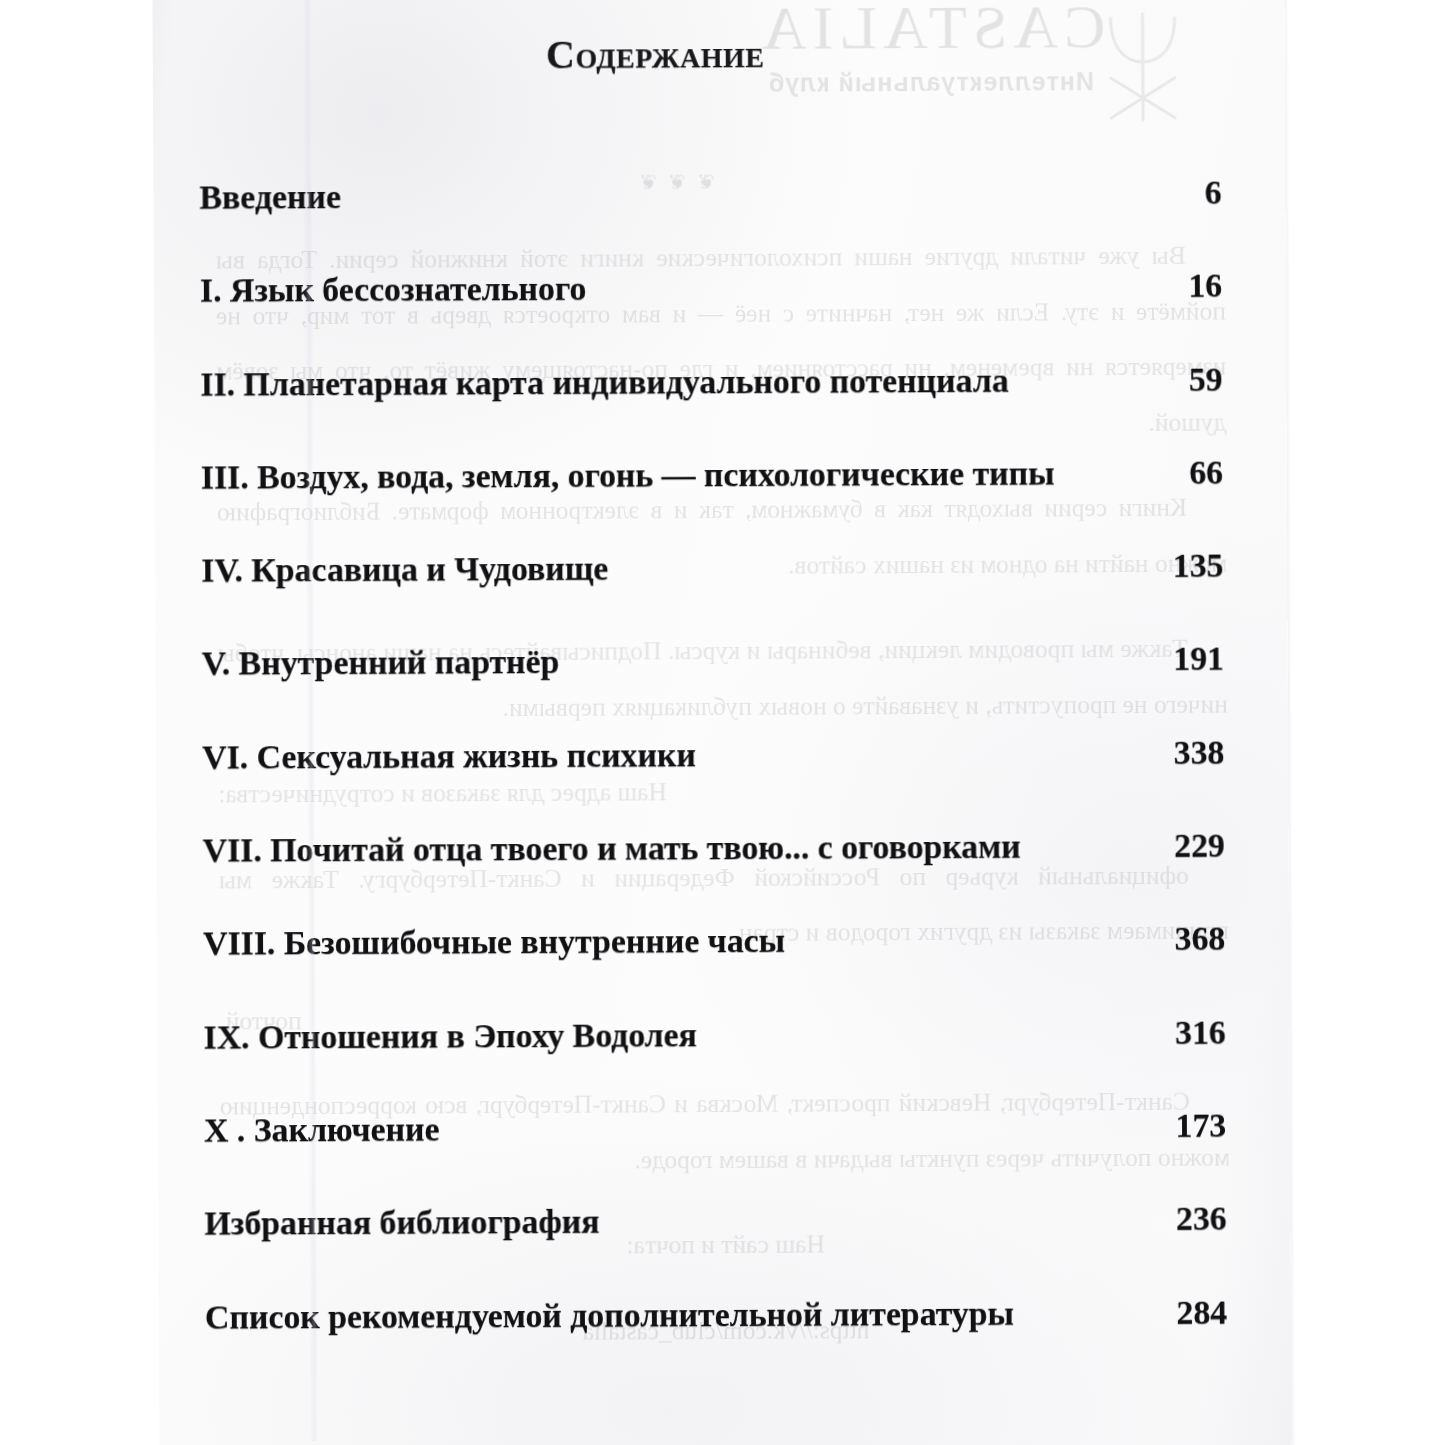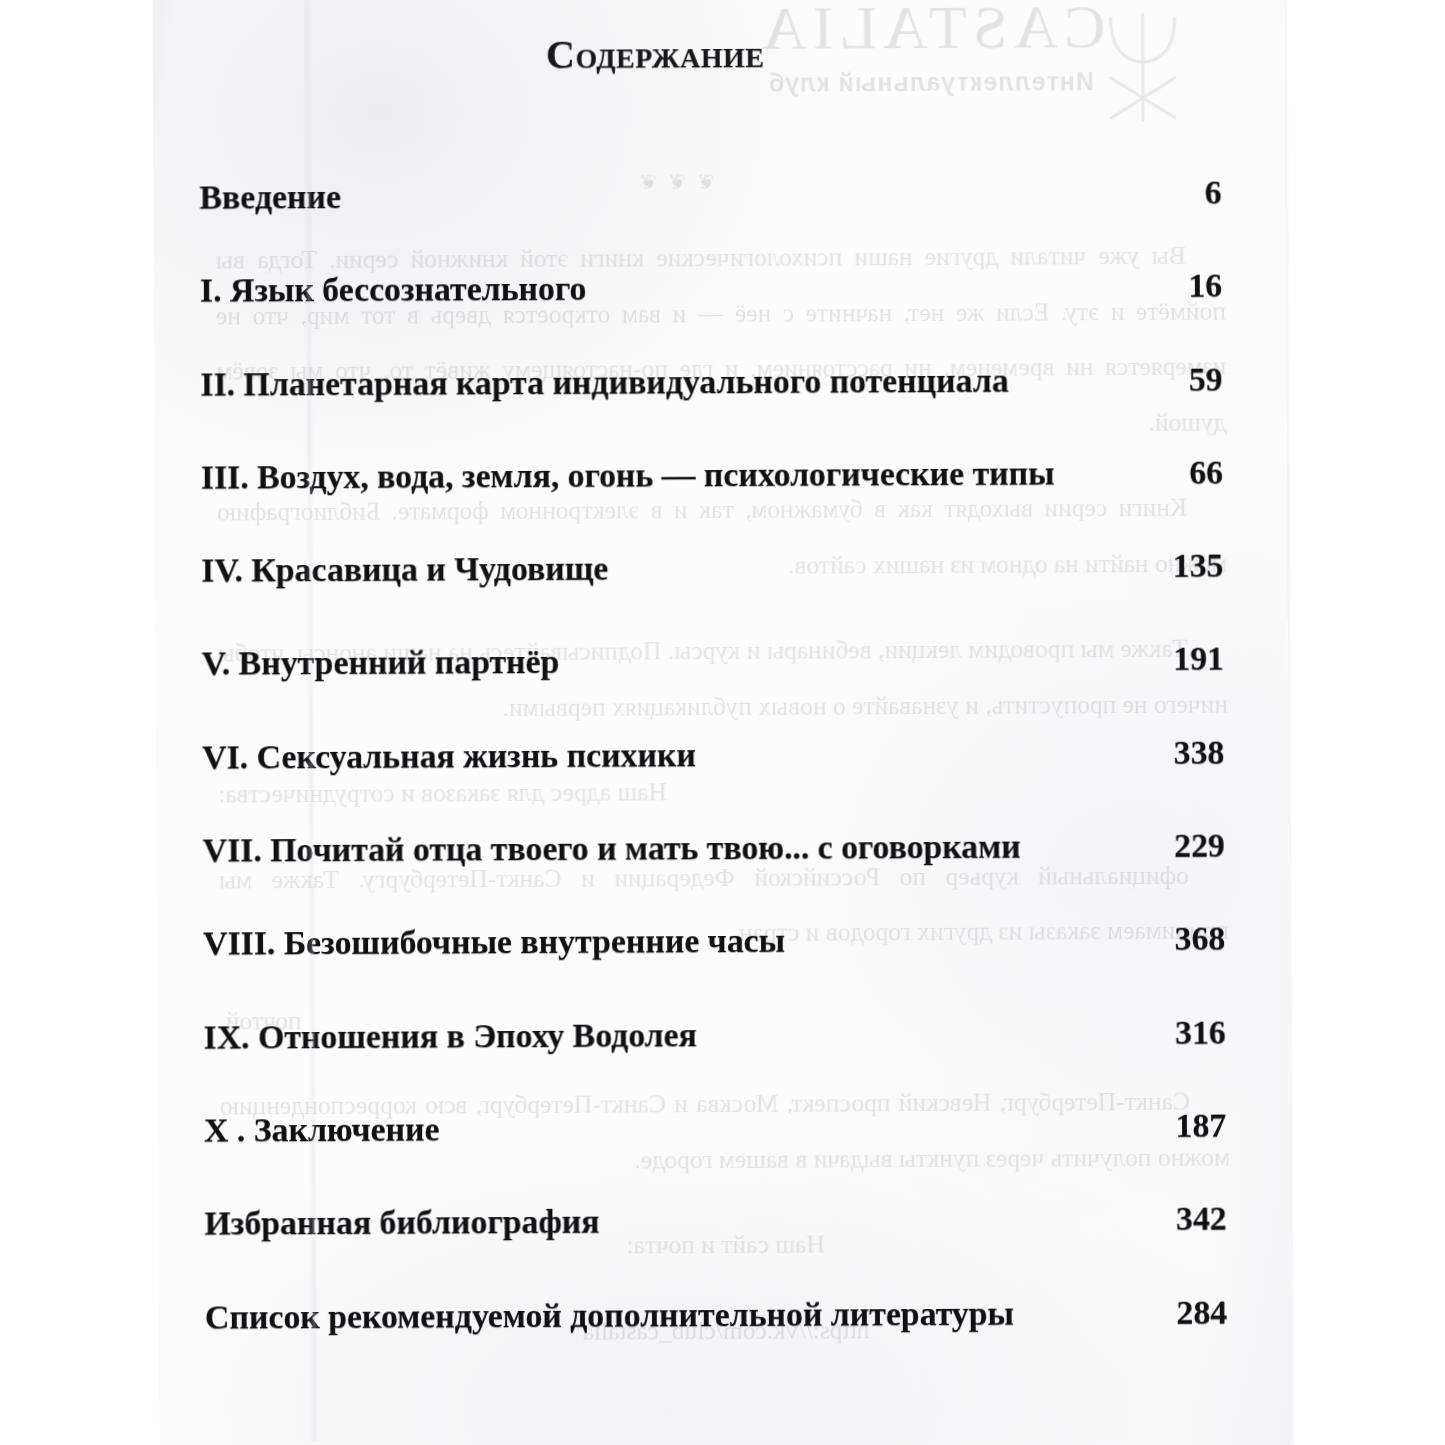--- a/index.html
+++ b/index.html
@@ -328,7 +328,7 @@
             <span class="toc-leader">
               <span class="toc-leader-inner">....................................................................................................................................................................................................................................................................</span>
             </span>
-            <span class="toc-page">187</span>
+            <span class="toc-page">173</span>
           </div>
           <div class="toc-row">
             <span class="toc-label">Избранная библиография</span>

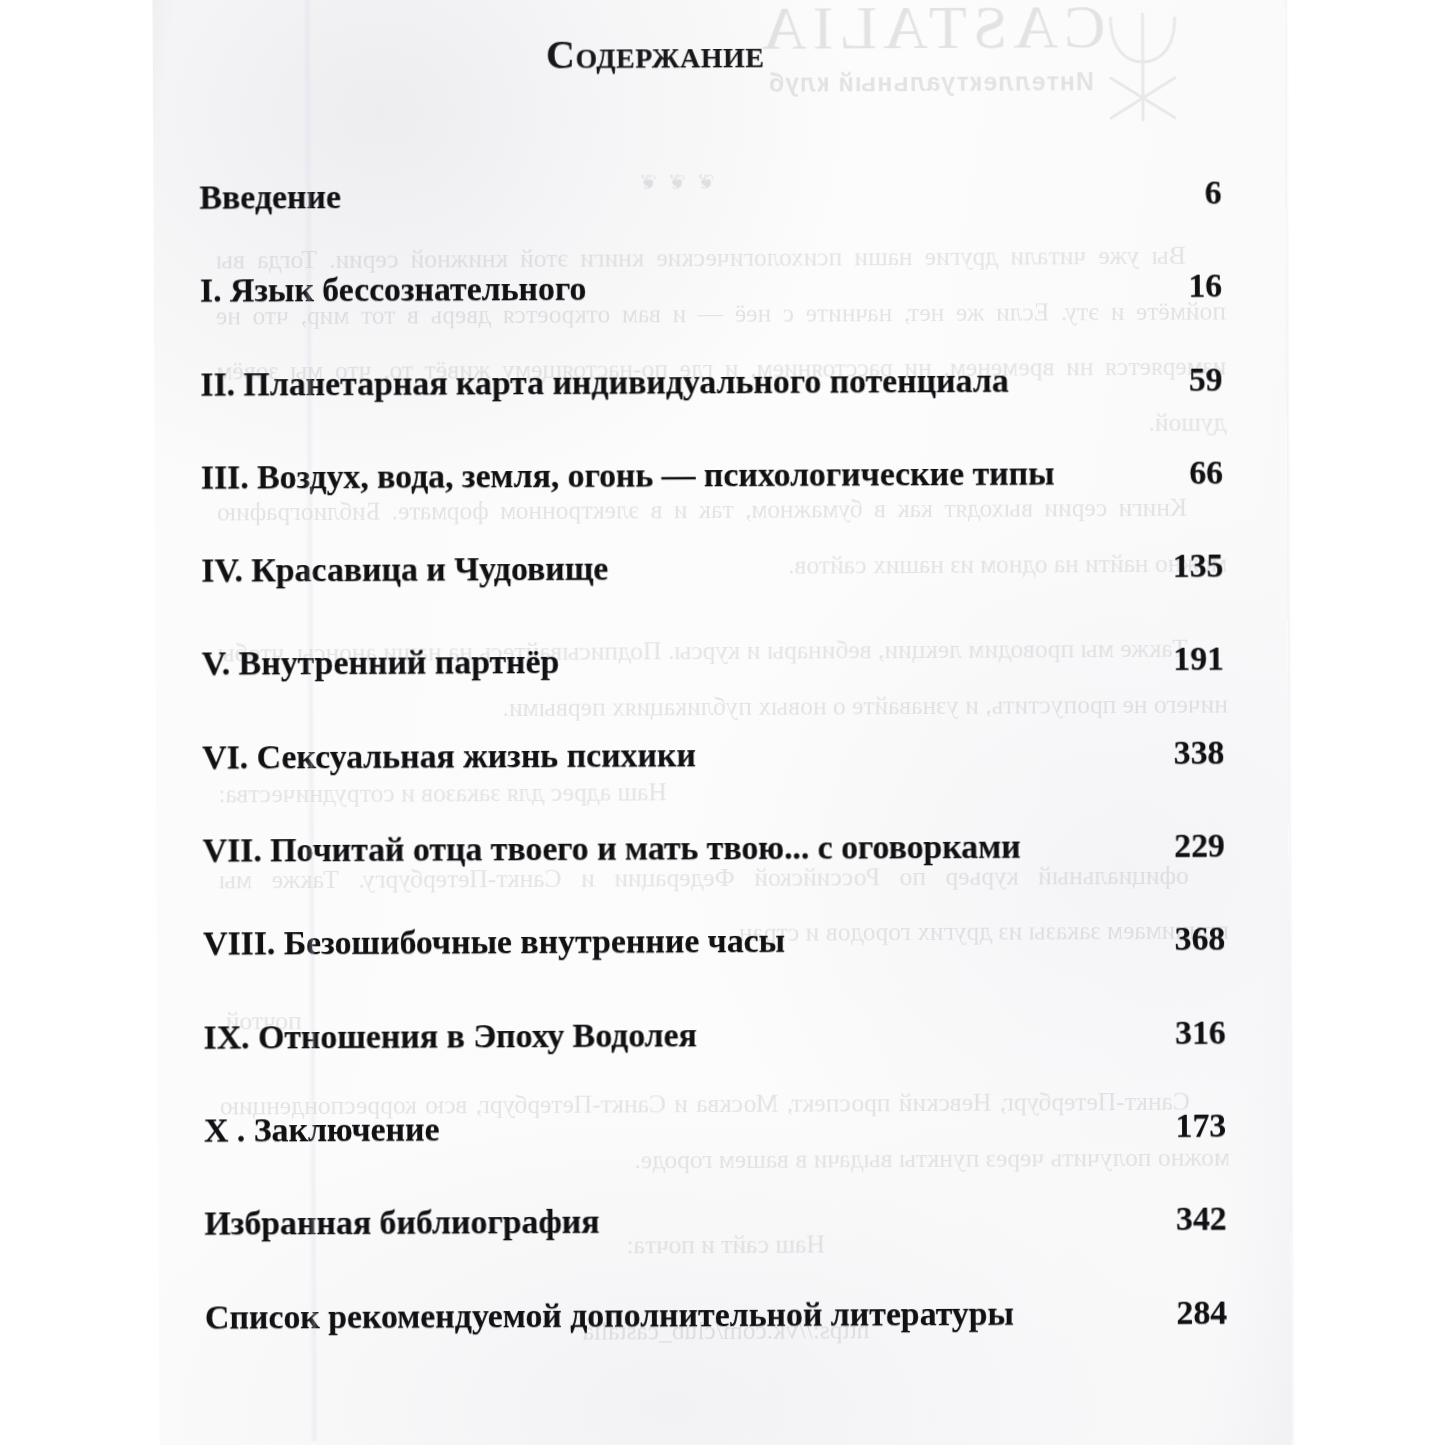--- a/index.html
+++ b/index.html
@@ -335,7 +335,7 @@
             <span class="toc-leader">
               <span class="toc-leader-inner">....................................................................................................................................................................................................................................................................</span>
             </span>
-            <span class="toc-page">342</span>
+            <span class="toc-page">236</span>
           </div>
           <div class="toc-row">
             <span class="toc-label">Список рекомендуемой дополнительной литературы</span>

